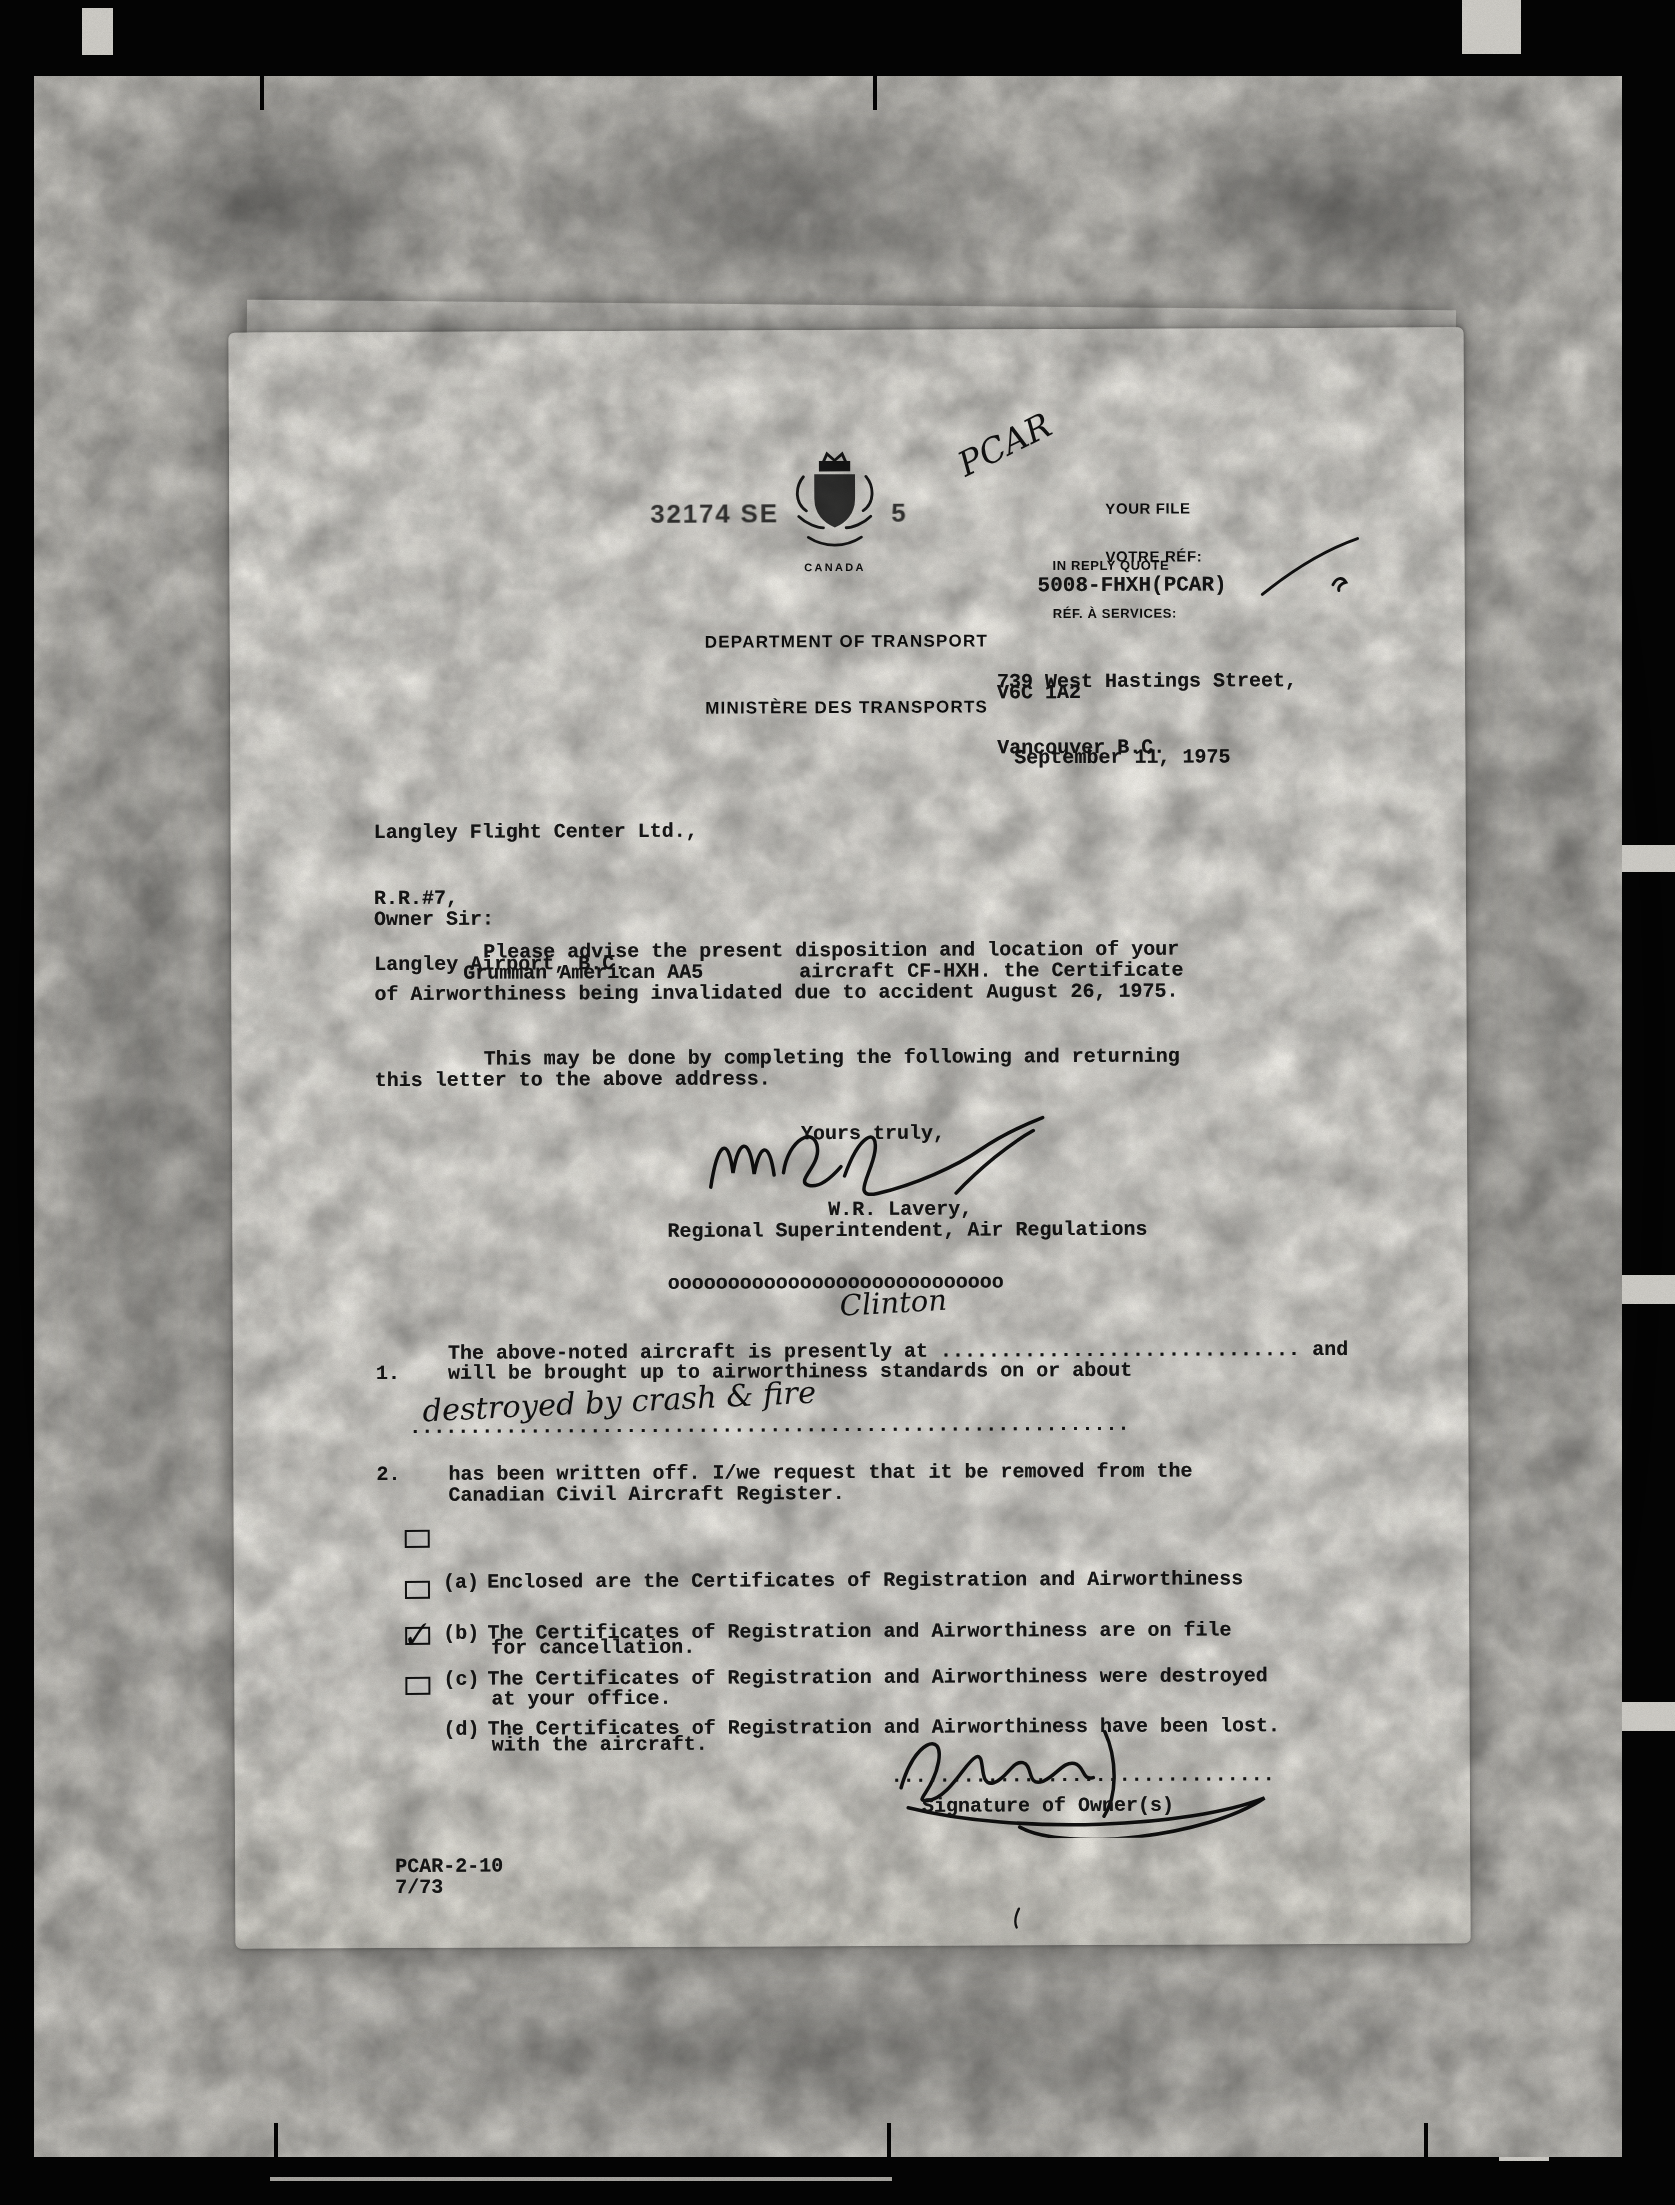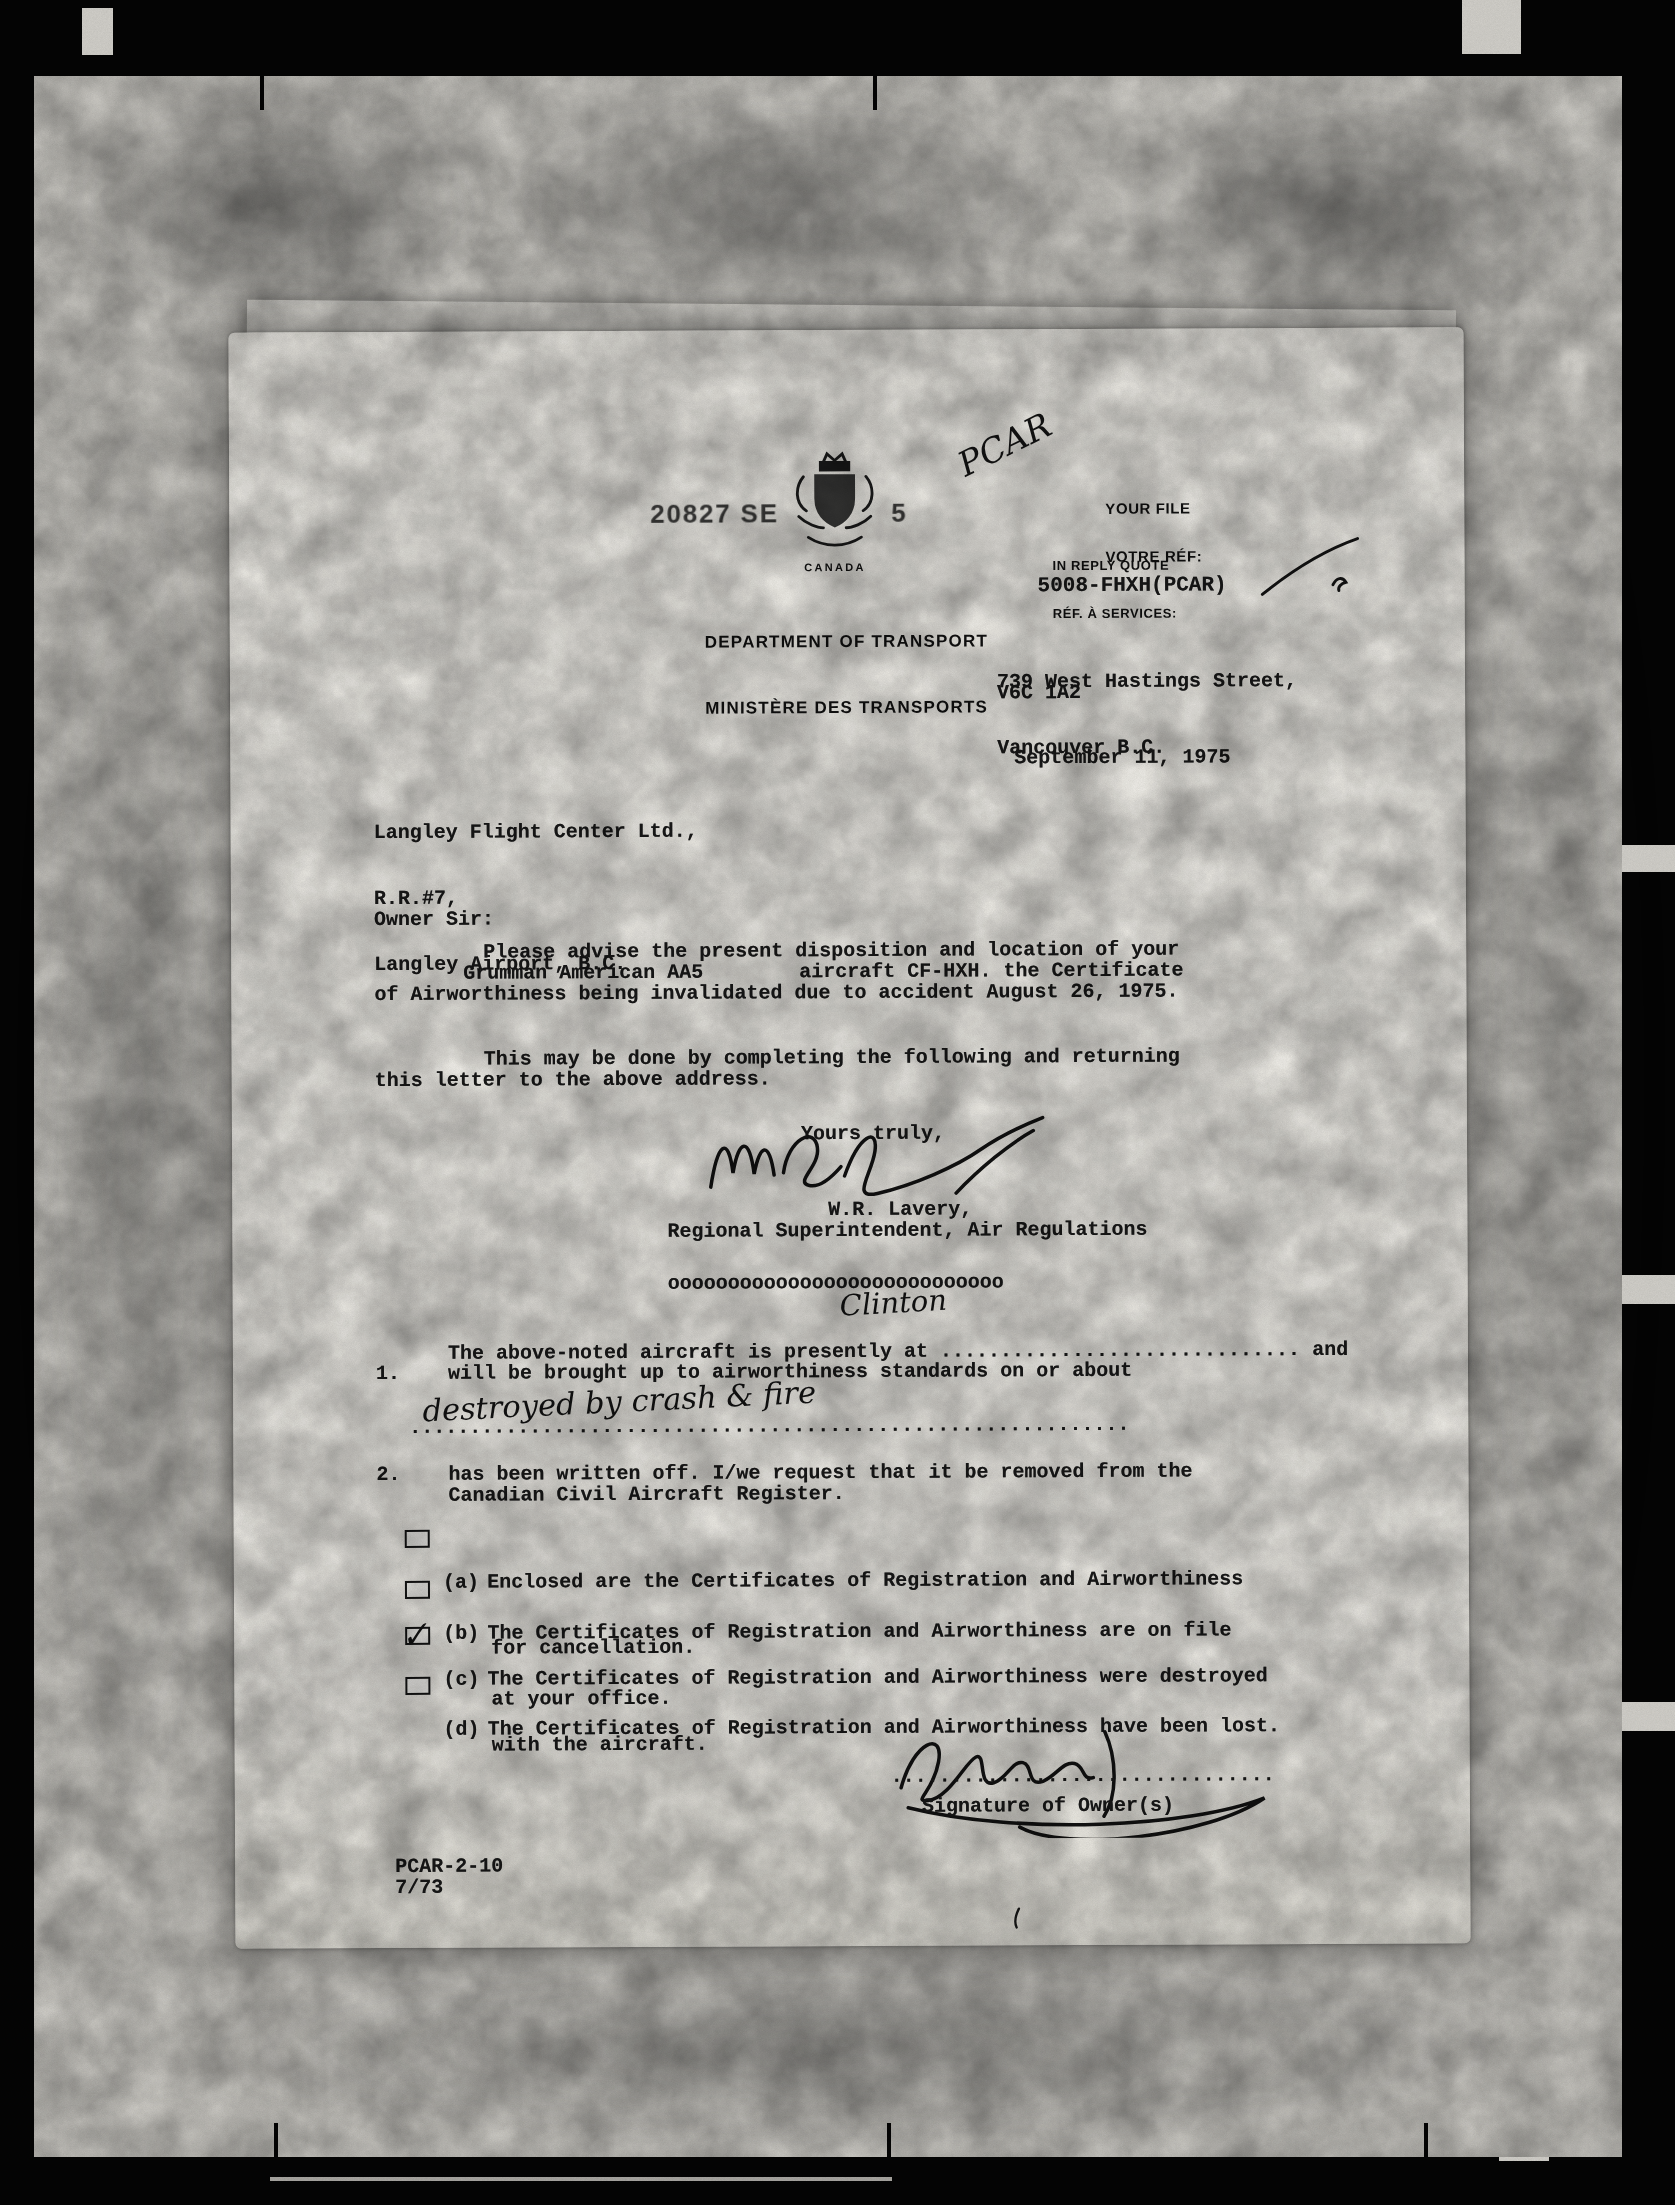--- a/index.html
+++ b/index.html
@@ -67,7 +67,7 @@
   <div class="paper">
 
 
-    <div class="abs print" style="left:421px;top:168px;font-size:26px;letter-spacing:1.8px;opacity:.8;filter:blur(0.4px);">20827 SE</div>
+    <div class="abs print" style="left:421px;top:168px;font-size:26px;letter-spacing:1.8px;opacity:.8;filter:blur(0.4px);">32174 SE</div>
     <div class="abs print" style="left:662px;top:168px;font-size:26px;opacity:.8;filter:blur(0.4px);">5</div>
 
     <svg class="abs" style="left:558px;top:120px;" width="95" height="109" viewBox="0 0 100 115">

